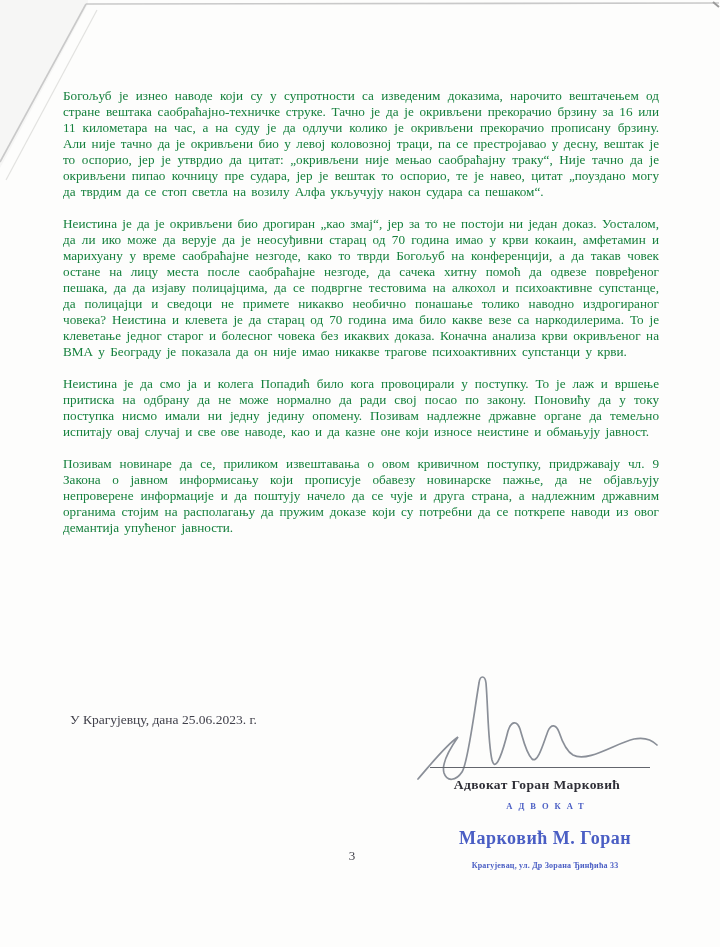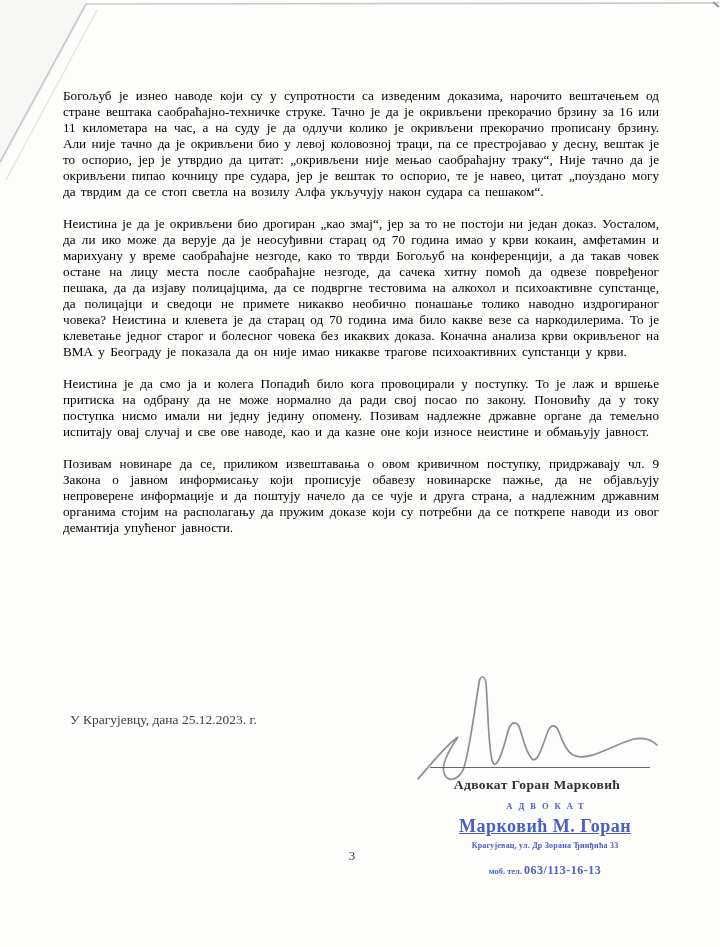--- a/index.html
+++ b/index.html
@@ -18,7 +18,7 @@
   .content{
     position:absolute;
     left:63px;top:88px;width:596px;
-    color:#000000;
+    color:#15803d;
     font-size:13.2px;line-height:16px;
     text-align:justify;
   }

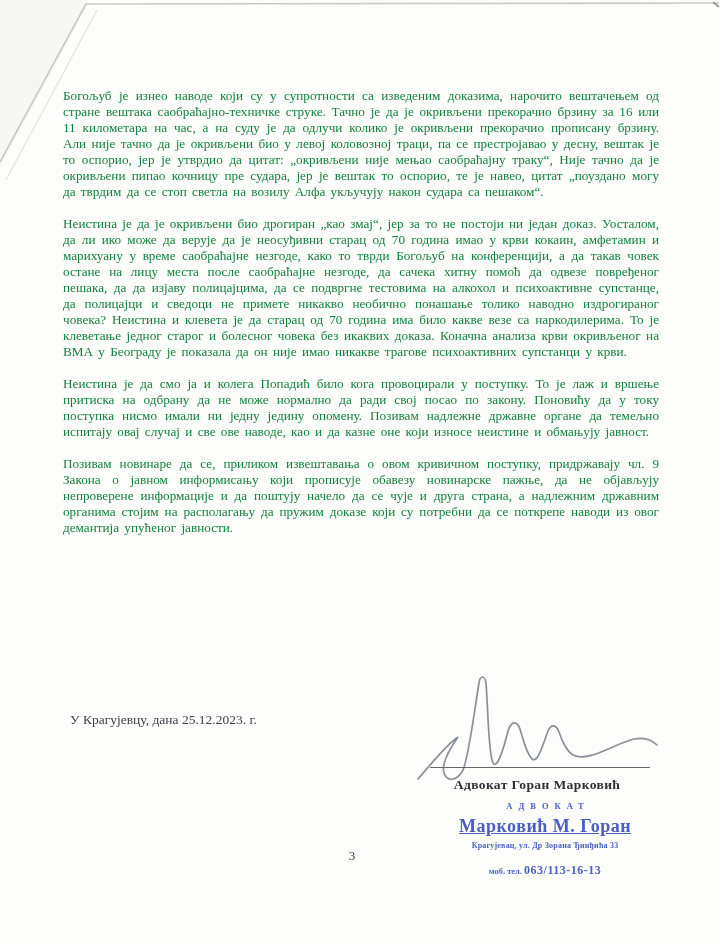--- a/index.html
+++ b/index.html
@@ -83,7 +83,7 @@
     <p>Позивам новинаре да се, приликом извештавања о овом кривичном поступку, придржавају чл. 9 Закона о јавном информисању који прописује обавезу новинарске пажње, да не објављују непроверене информације и да поштују начело да се чује и друга страна, а надлежним државним органима стојим на располагању да пружим доказе који су потребни да се поткрепе наводи из овог демантија упућеног јавности.</p>
   </div>
 
-  <div class="date-line">У Крагујевцу, дана 25.12.2023. г.</div>
+  <div class="date-line">У Крагујевцу, дана 25.06.2023. г.</div>
 
   <div class="sig-block">
     <svg class="sig-svg" width="256" height="112" viewBox="0 0 256 112">

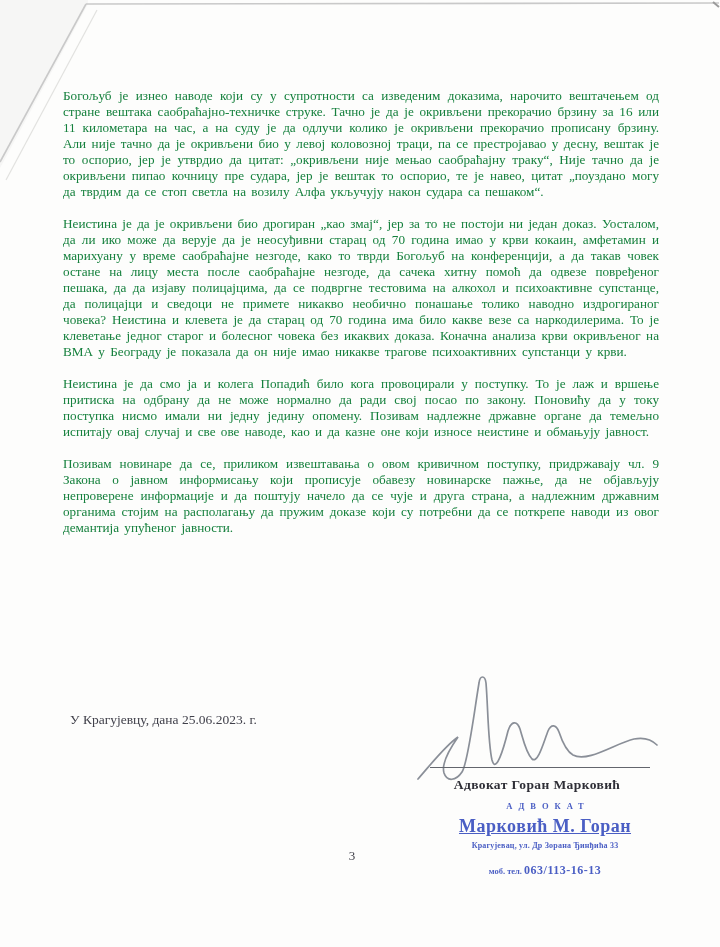--- a/index.html
+++ b/index.html
@@ -45,7 +45,7 @@
   .stamp-title{
     font-size:8.5px;letter-spacing:6px;font-weight:bold;
     text-indent:6px;
-    margin-bottom:5px;
+    margin-bottom:17px;
   }
   .stamp-name{
     font-size:18px;font-weight:bold;letter-spacing:0.5px;

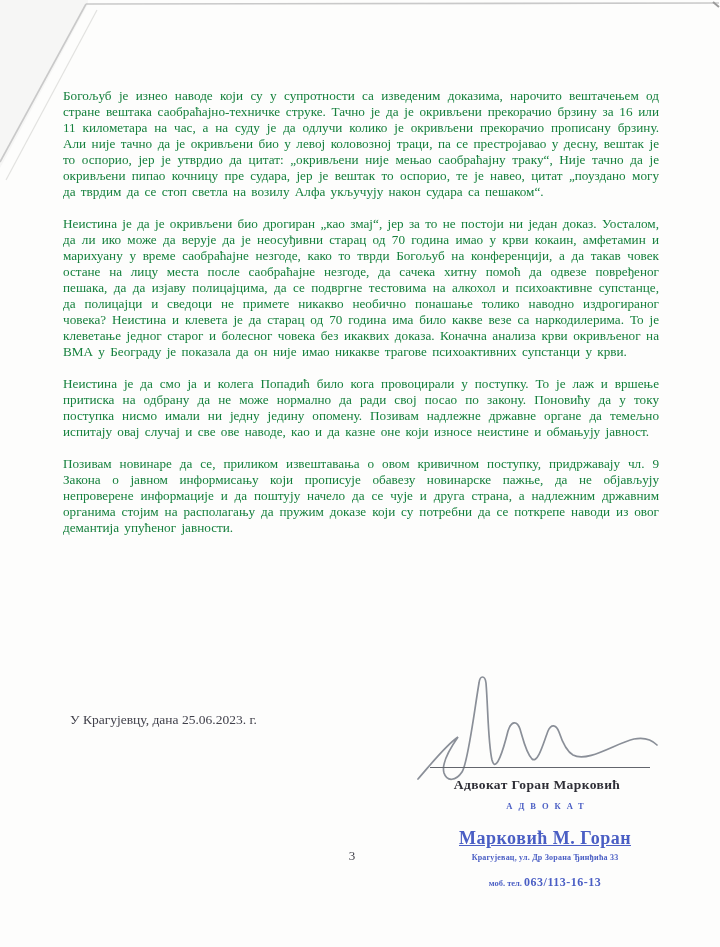--- a/index.html
+++ b/index.html
@@ -49,8 +49,7 @@
   }
   .stamp-name{
     font-size:18px;font-weight:bold;letter-spacing:0.5px;
-    margin-bottom:4px;
-    text-decoration:underline;
+    margin-bottom:12px;
   }
   .stamp-address{
     font-size:8px;font-weight:bold;letter-spacing:0.2px;

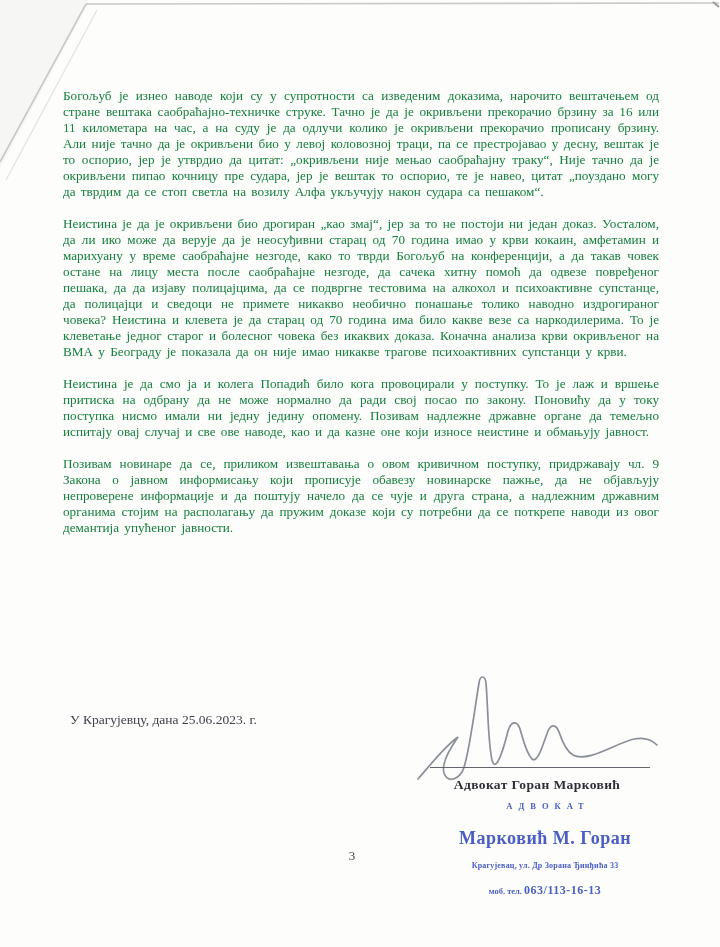--- a/index.html
+++ b/index.html
@@ -102,10 +102,6 @@
       <div class="stamp-title">АДВОКАТ</div>
       <div class="stamp-name">Марковић М. Горан</div>
       <div class="stamp-address">Крагујевац, ул. Др Зорана Ђинђића 33</div>
-      <div class="stamp-phone">
-        <span>моб. тел.</span>
-        <span class="num">063/113-16-13</span>
-      </div>
     </div>
   </div>
 

